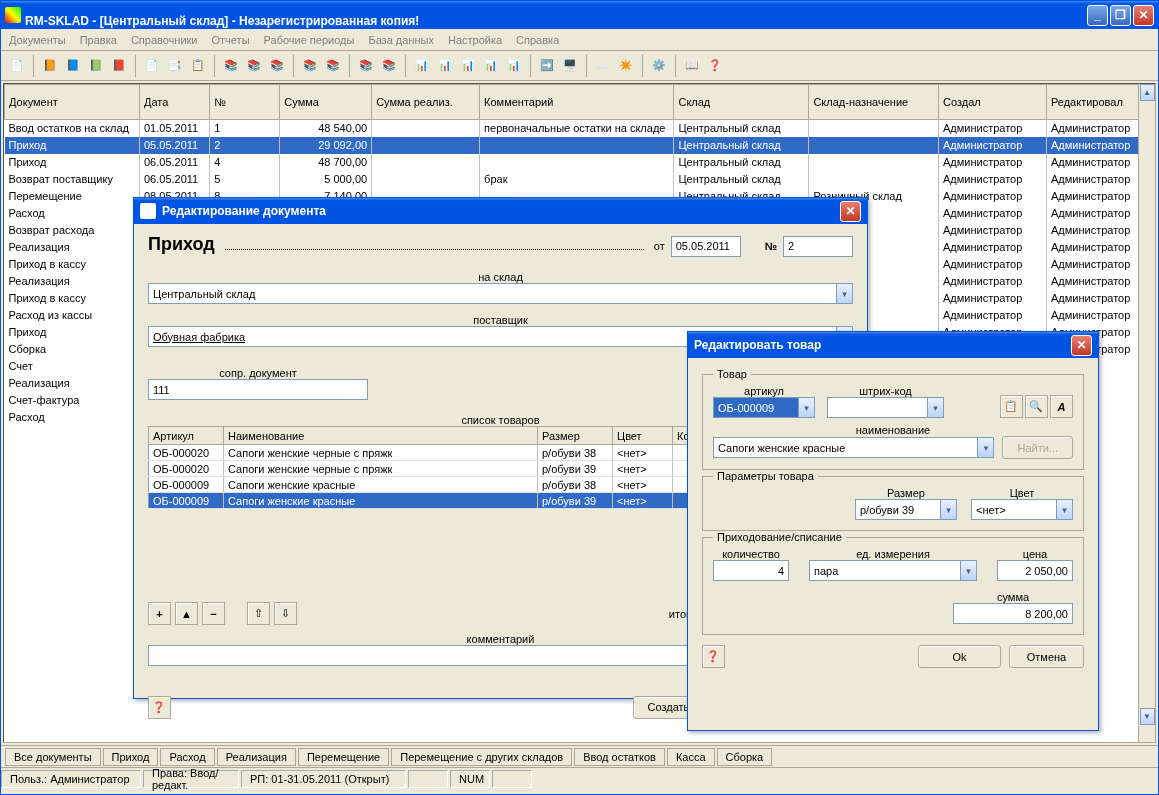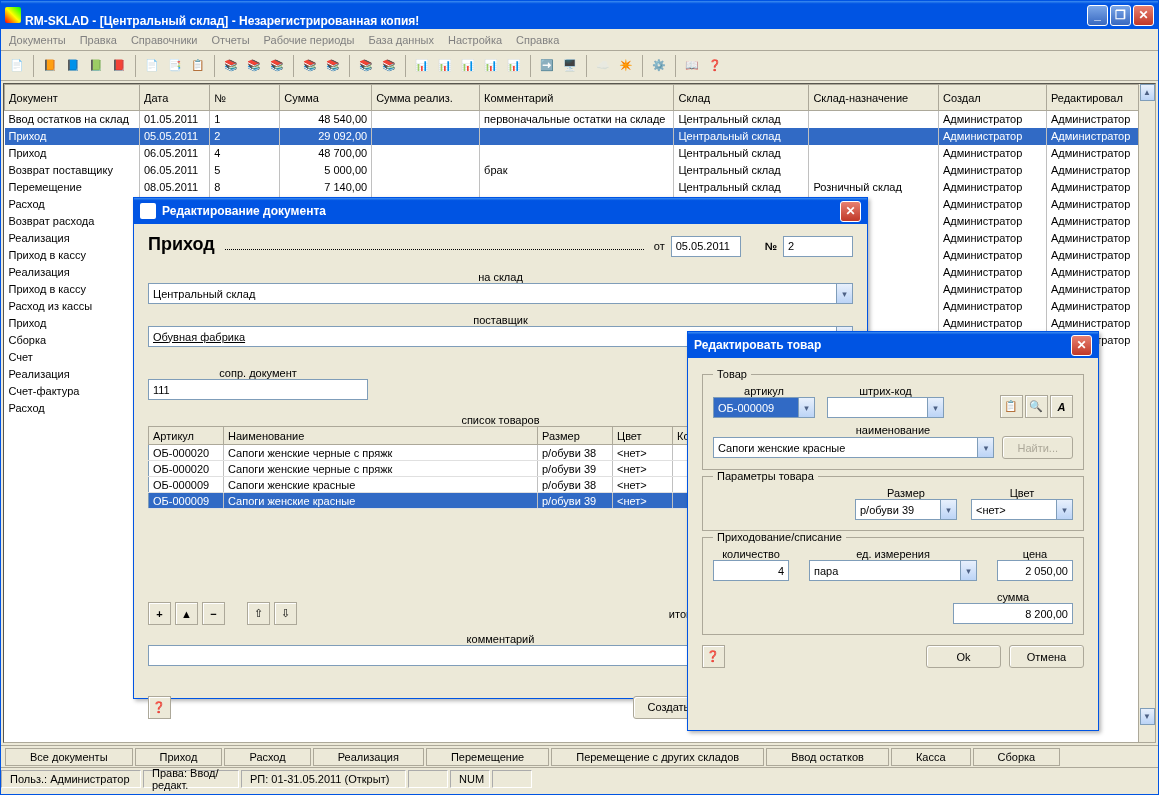--- a/index.html
+++ b/index.html
@@ -23,7 +23,7 @@
 
 .grid-area { position: relative; height: 660px; background: white; border: 1px inset #aca899; margin: 2px; overflow: hidden;}
 .grid-table { width: 100%; border-collapse: collapse; table-layout: fixed; }
-.grid-table th { background: #ece9d8; border: 1px solid #aca899; font-weight: normal; text-align: left; padding: 2px 4px; height: 26px; white-space: nowrap; overflow: hidden; }
+.grid-table th { background: #ece9d8; border: 1px solid #aca899; font-weight: normal; text-align: left; padding: 2px 4px; height: 35px; white-space: nowrap; overflow: hidden; }
 .grid-table td { border-right: 1px solid #c0c0c0; padding: 1px 4px; height: 17px; white-space: nowrap; overflow: hidden; text-overflow: ellipsis; }
 .grid-table tr.sel td { background: #316ac5; color: white; }
 .grid-table td.num { text-align: right; }

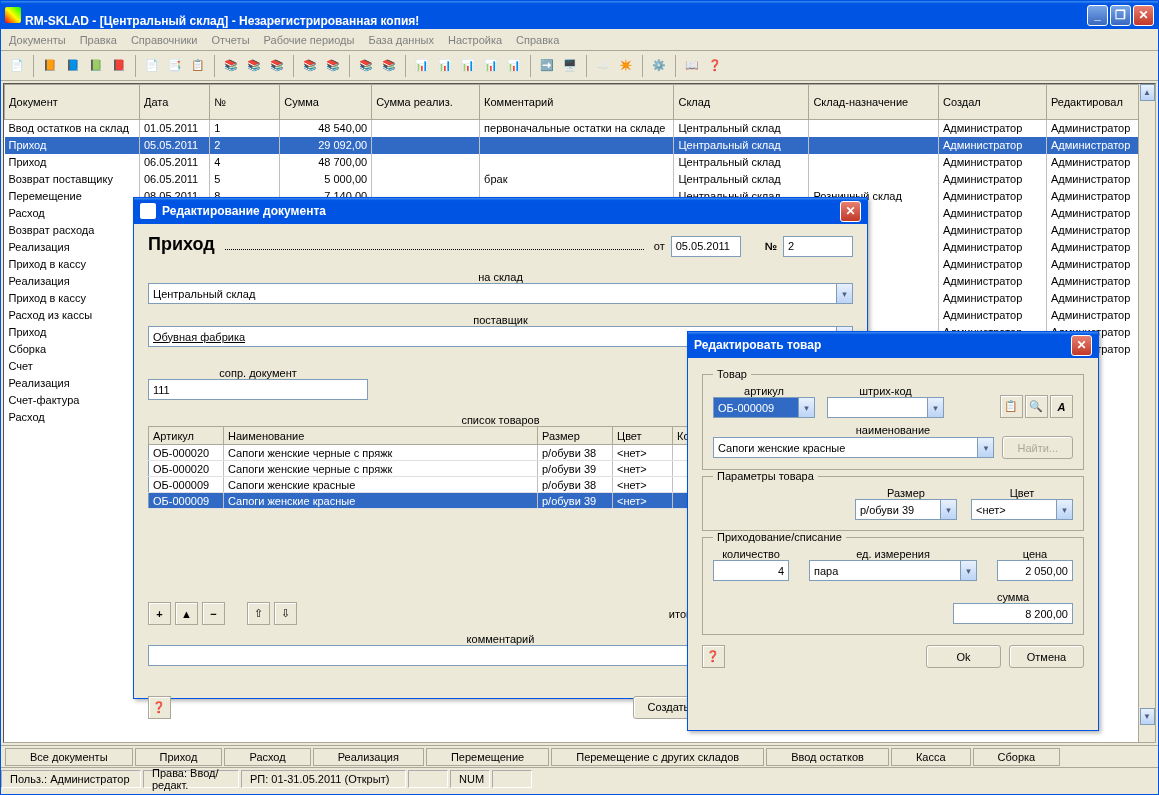--- a/index.html
+++ b/index.html
@@ -645,7 +645,7 @@
           <span>❓</span>
         </div>
       <div style="flex:1"></div>
-      <button class="btn" style="width:75px">Ok</button>
+      <button class="btn" style="width:83px">Ok</button>
       <button class="btn" style="width:75px">Отмена</button>
     </div>
   </div>

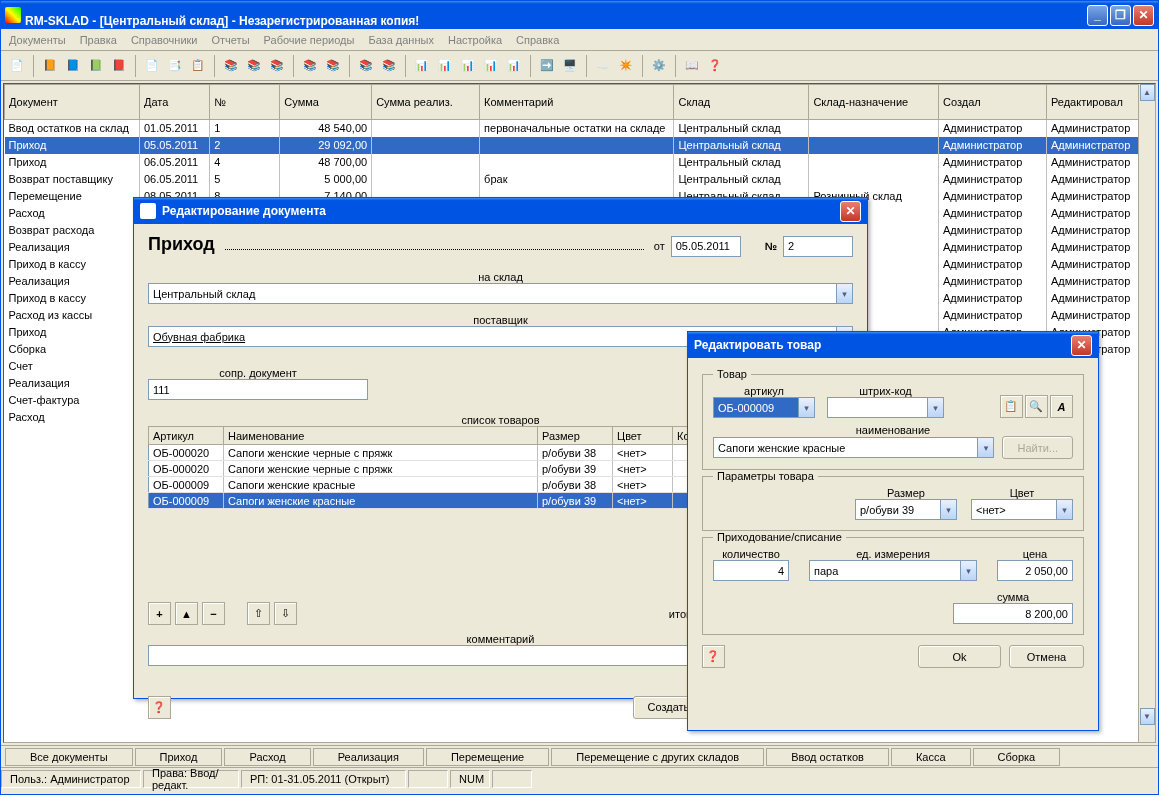--- a/index.html
+++ b/index.html
@@ -29,7 +29,7 @@
 .grid-table td.num { text-align: right; }
 
 .tabs-bar { height: 22px; background: #ece9d8; display: flex; align-items: center; padding: 0 4px; gap: 2px; border-top: 1px solid #aca899;}
-.tab { padding: 2px 24px; background: #ece9d8; border: 1px solid #aca899; cursor: pointer; font-size: 11px;}
+.tab { padding: 2px 8px; background: #ece9d8; border: 1px solid #aca899; cursor: pointer; font-size: 11px;}
 .statusbar { height: 22px; background: #ece9d8; display: flex; align-items: center; border-top: 1px solid #aca899; font-size: 11px; }
 .status-cell { border: 1px inset #fff; padding: 1px 8px; height: 18px; display:flex; align-items:center; margin-right:2px;}
 

